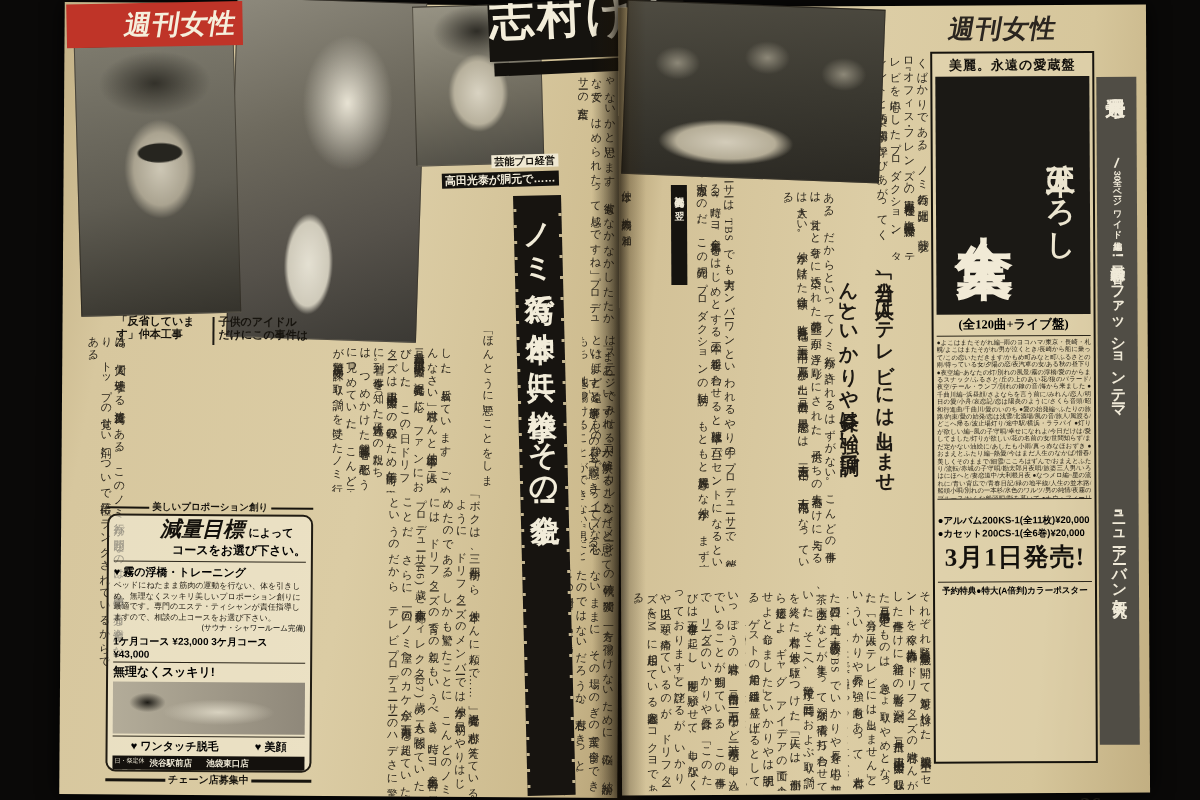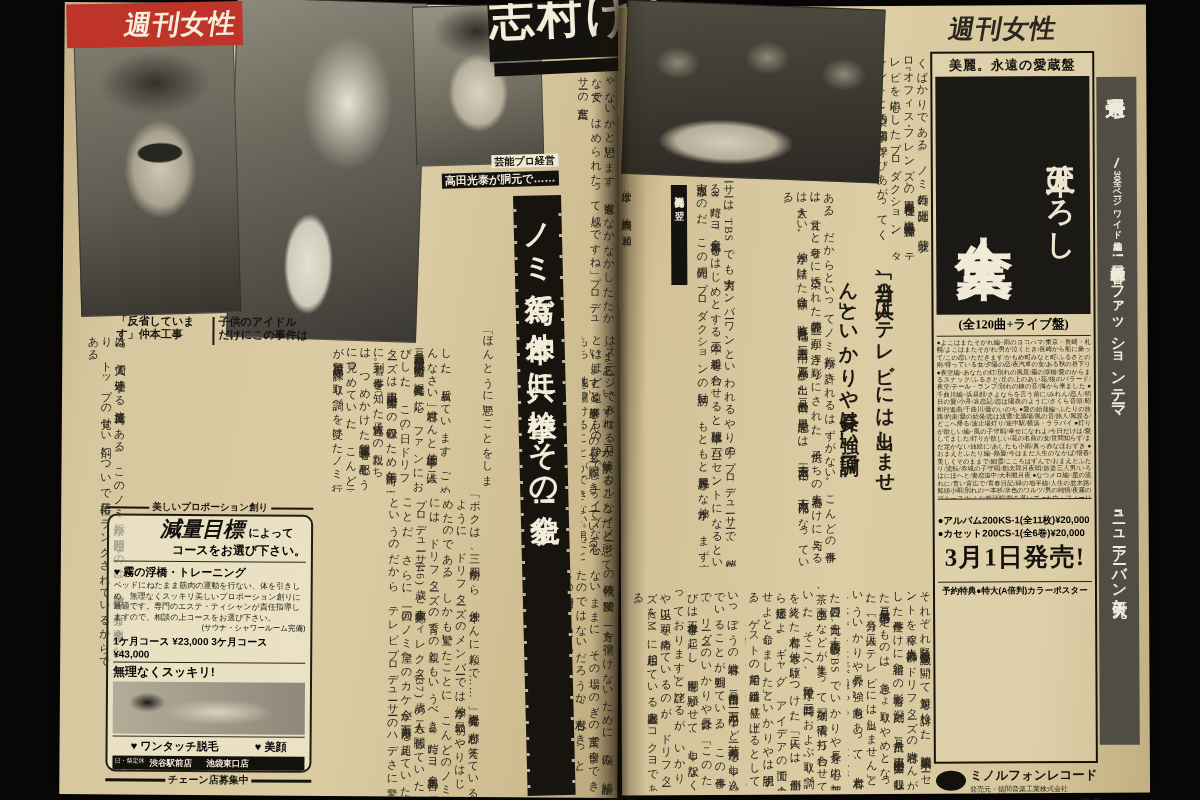--- a/index.html
+++ b/index.html
@@ -192,13 +192,6 @@
       <div class="gothic" style="font-size:8.5px;font-weight:bold;text-align:center;border-top:1px solid #2a251a;margin-top:8px;padding-top:3px;white-space:nowrap;">予約特典●特大(A倍判)カラーポスター</div>
     </div>
 
-    <div class="abs" style="left:314px;top:762px;width:162px;height:26px;z-index:3;display:flex;align-items:center;gap:4px;">
-      <span style="width:30px;height:20px;background:#14110d;border-radius:50%;flex:none;"></span>
-      <span>
-        <span class="gothic" style="font-size:12.5px;font-weight:bold;color:#17140e;white-space:nowrap;display:block;">ミノルフォンレコード</span>
-        <span style="font-size:7px;color:#2a251a;white-space:nowrap;display:block;">発売元・徳間音楽工業株式会社</span>
-      </span>
-    </div>
 
     <div class="abs" style="left:478px;top:72px;width:40px;height:668px;background:#504d45;z-index:3;display:flex;flex-direction:column;align-items:center;color:#f0ead8;">
       <span class="vc gothic" style="font-size:20px;font-weight:bold;height:72px;margin-top:6px;">来週号</span>

